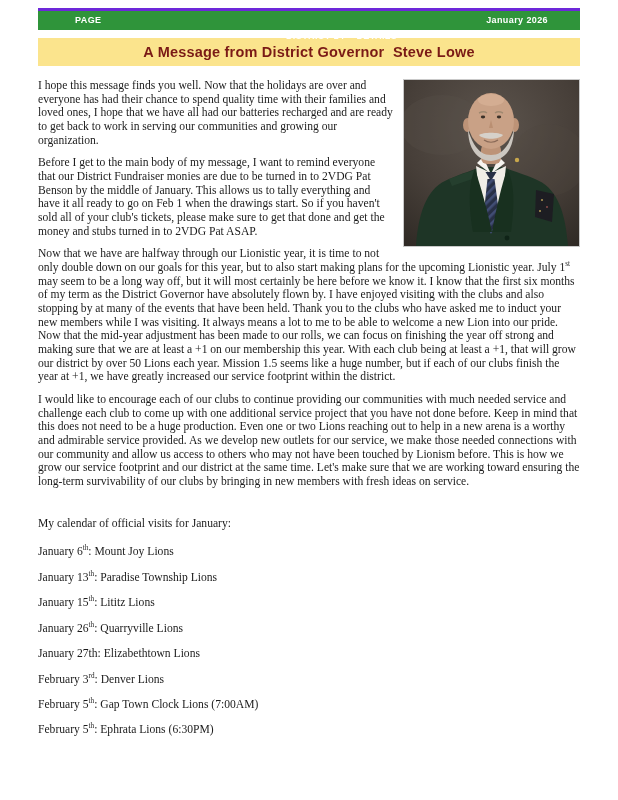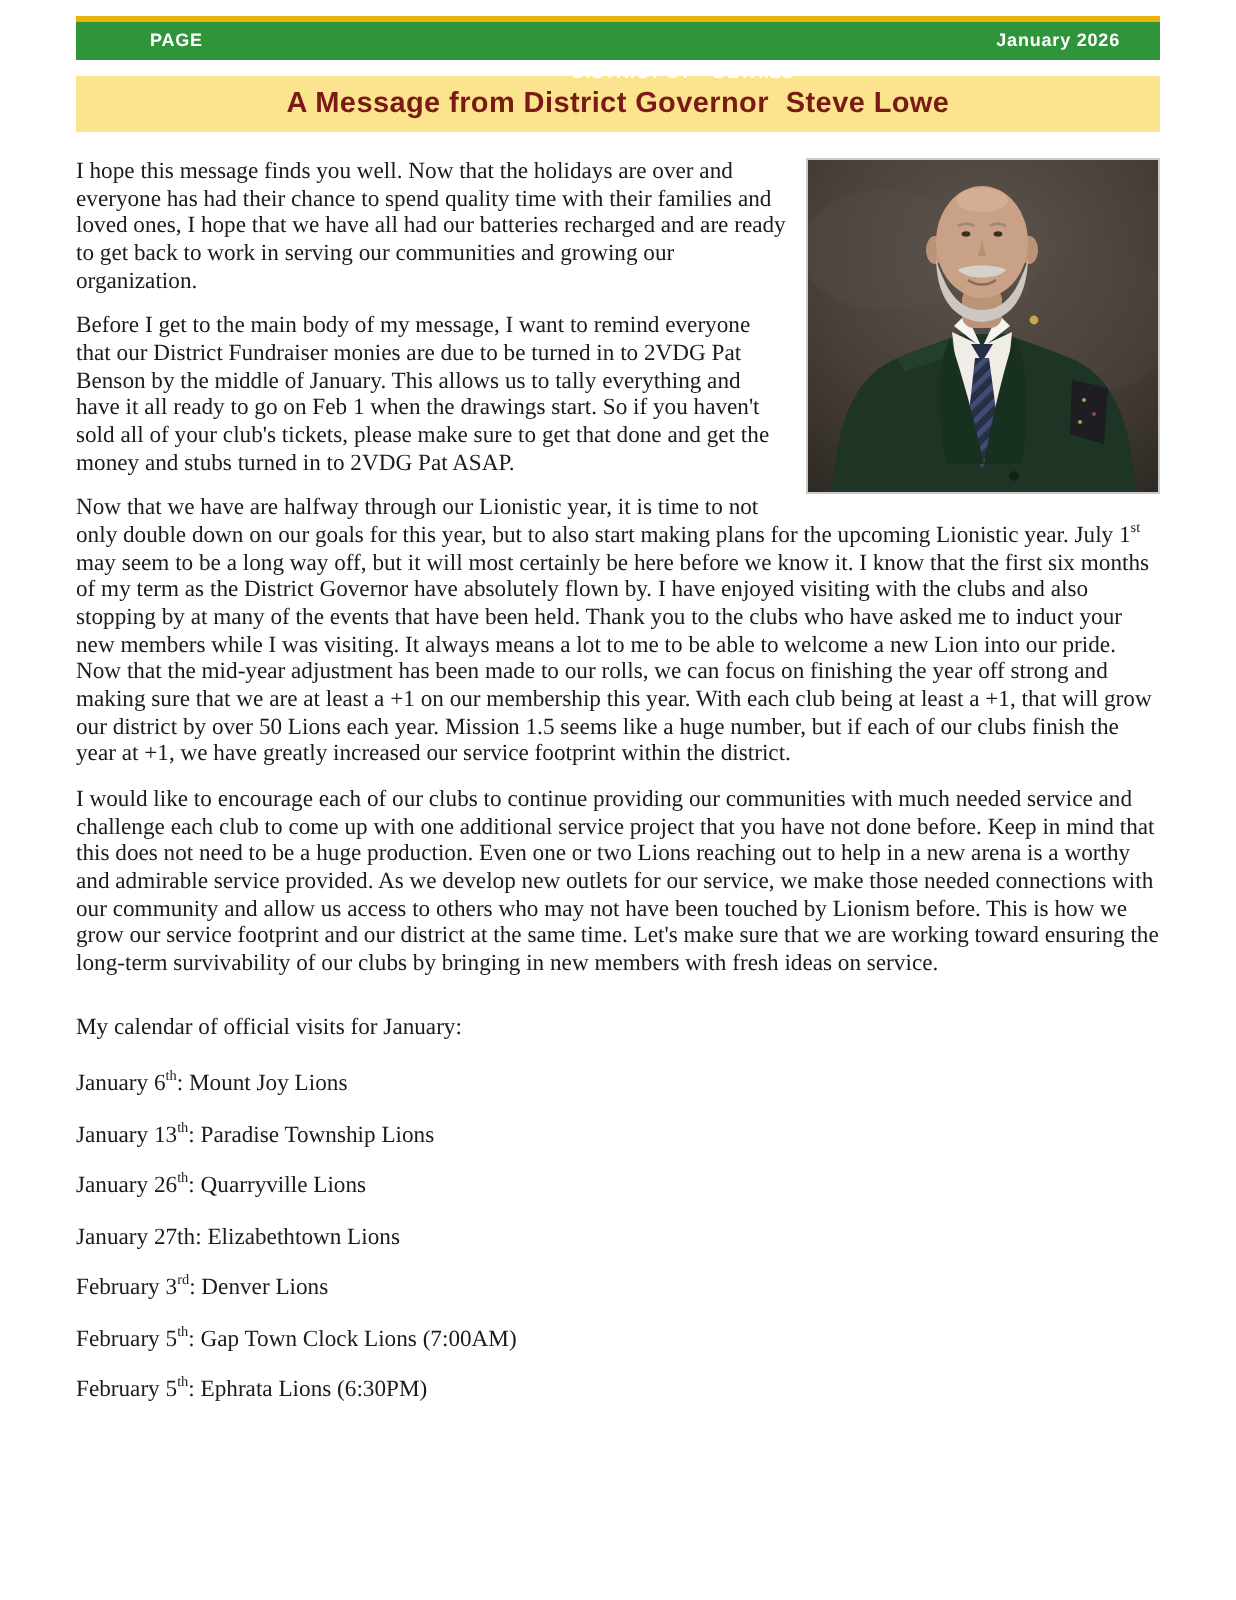--- a/index.html
+++ b/index.html
@@ -17,7 +17,7 @@
     position: relative;
     height: 19px;
     background: #2f943a;
-    border-top: 3px solid #eab308;
+    border-top: 3px solid #6d28d9;
     font-family: "Liberation Sans", sans-serif;
     font-weight: bold;
     font-size: 9px;

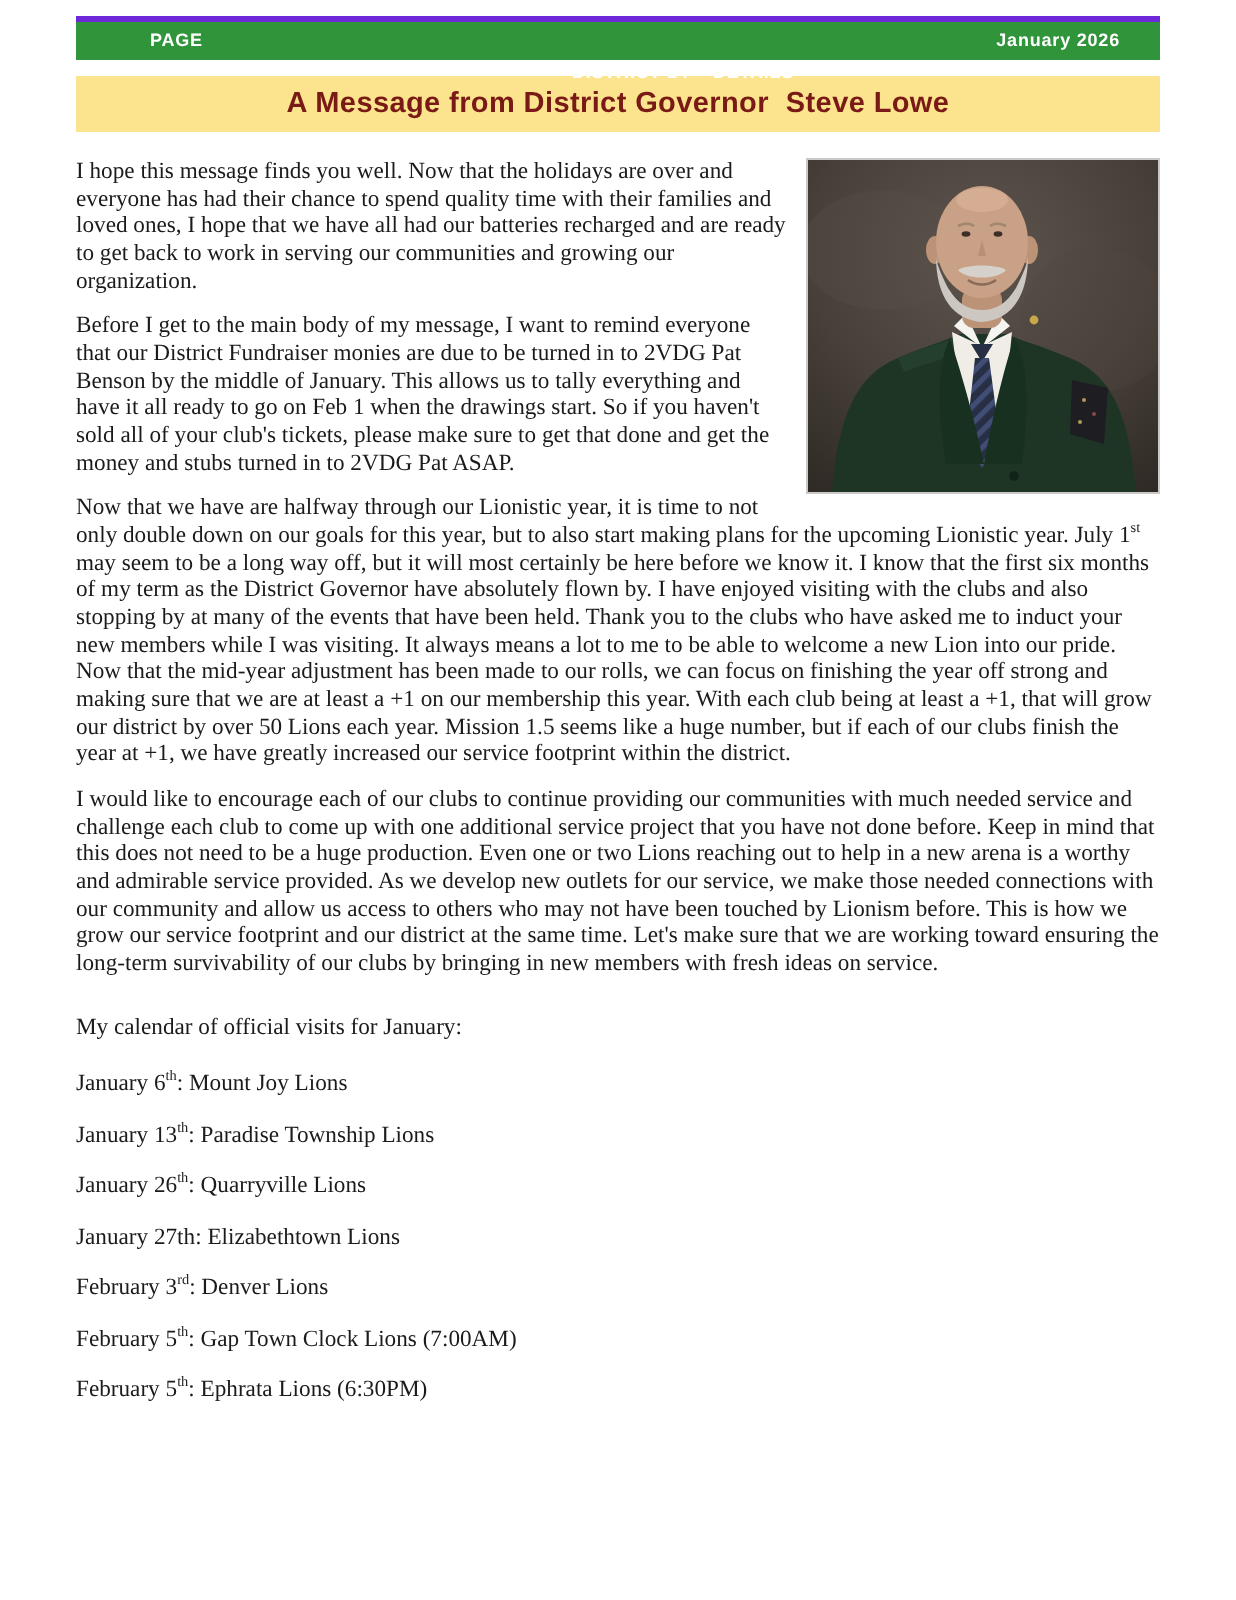--- a/index.html
+++ b/index.html
@@ -27,7 +27,7 @@
   }
   .header-bar .h-left  { position: absolute; left: 37px;  top: 4px; }
   .header-bar .h-center{ position: absolute; left: 56%;   top: 20px; transform: translateX(-50%); }
-  .header-bar .h-right { position: absolute; right: 20px; top: 4px; }
+  .header-bar .h-right { position: absolute; right: 32px; top: 4px; }
 
   
   .title-banner {

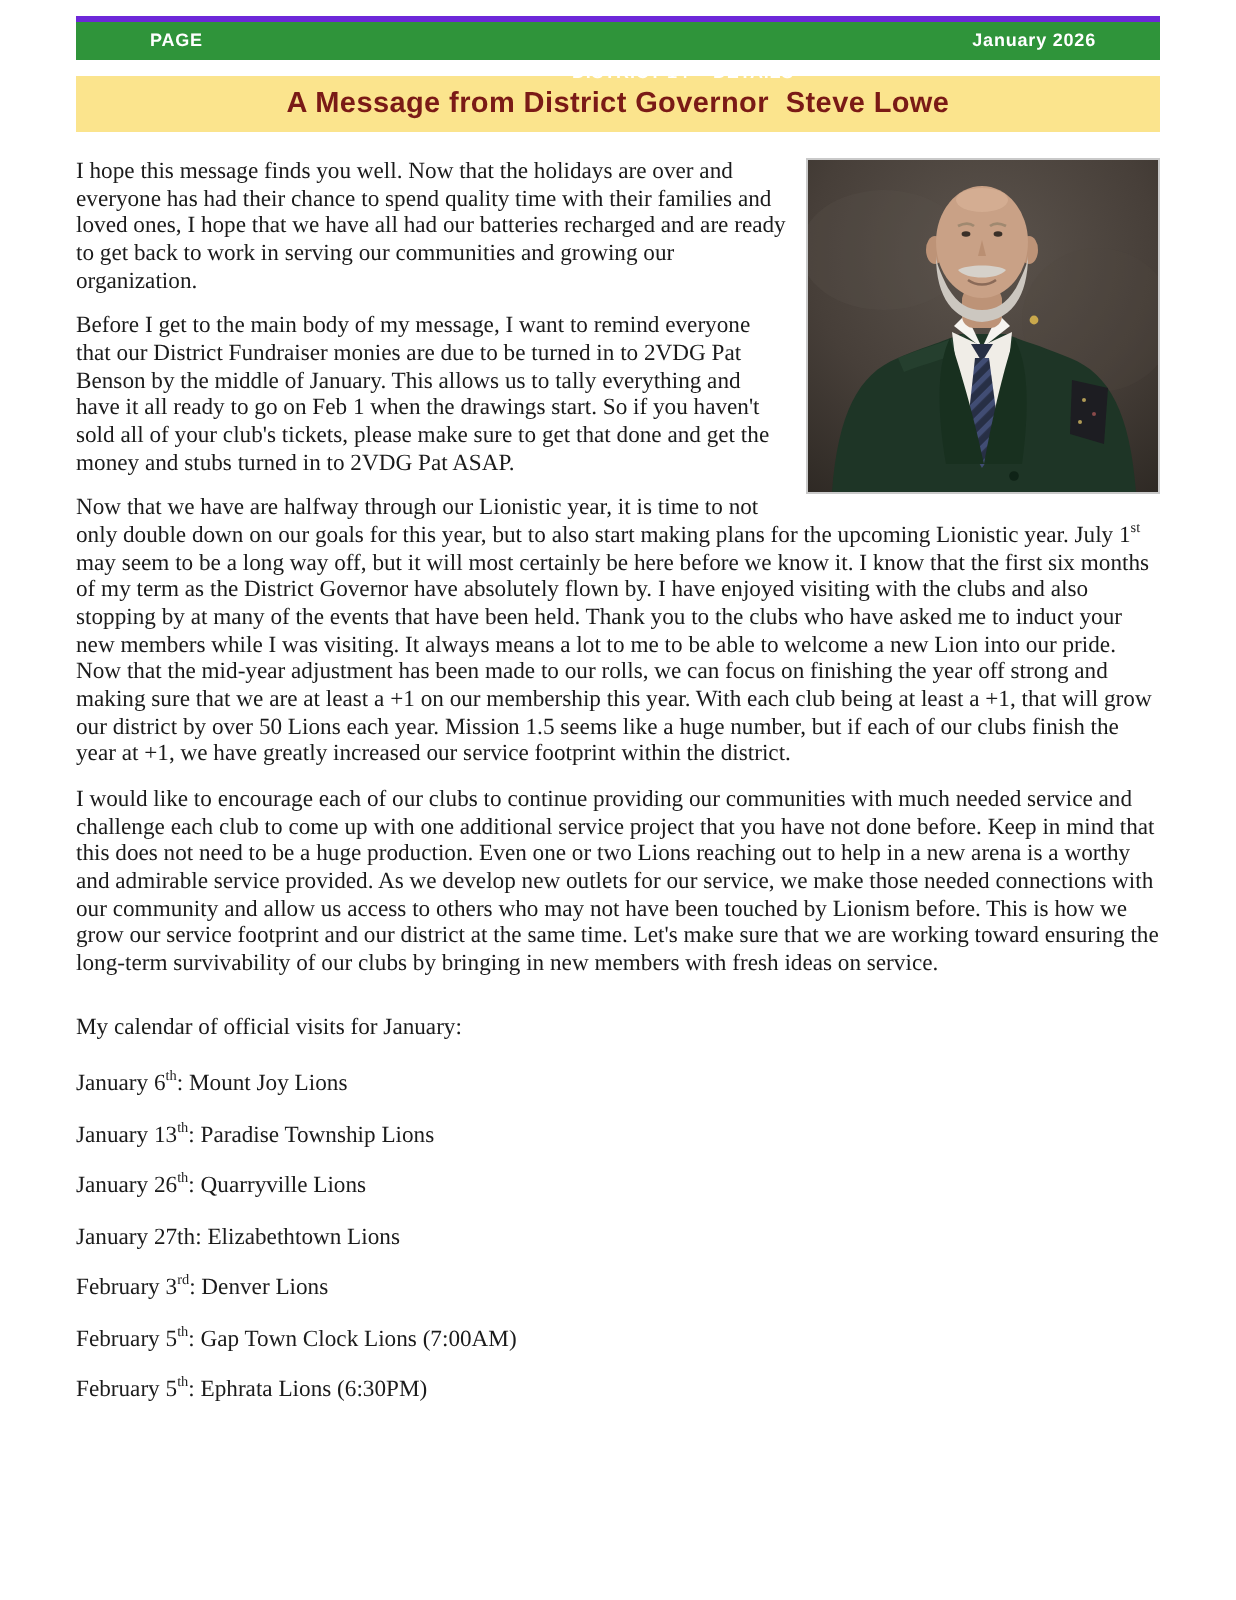--- a/index.html
+++ b/index.html
@@ -67,7 +67,7 @@
   .photo svg { display: block; }
 
   
-  .calendar { margin-top: 18px; }
+  .calendar { margin-top: 28px; }
   .calendar .cal-intro { margin: 0 0 15px 0; }
   .calendar .cal-entry { margin: 0 0 11.5px 0; line-height: 1.2; }
 </style>

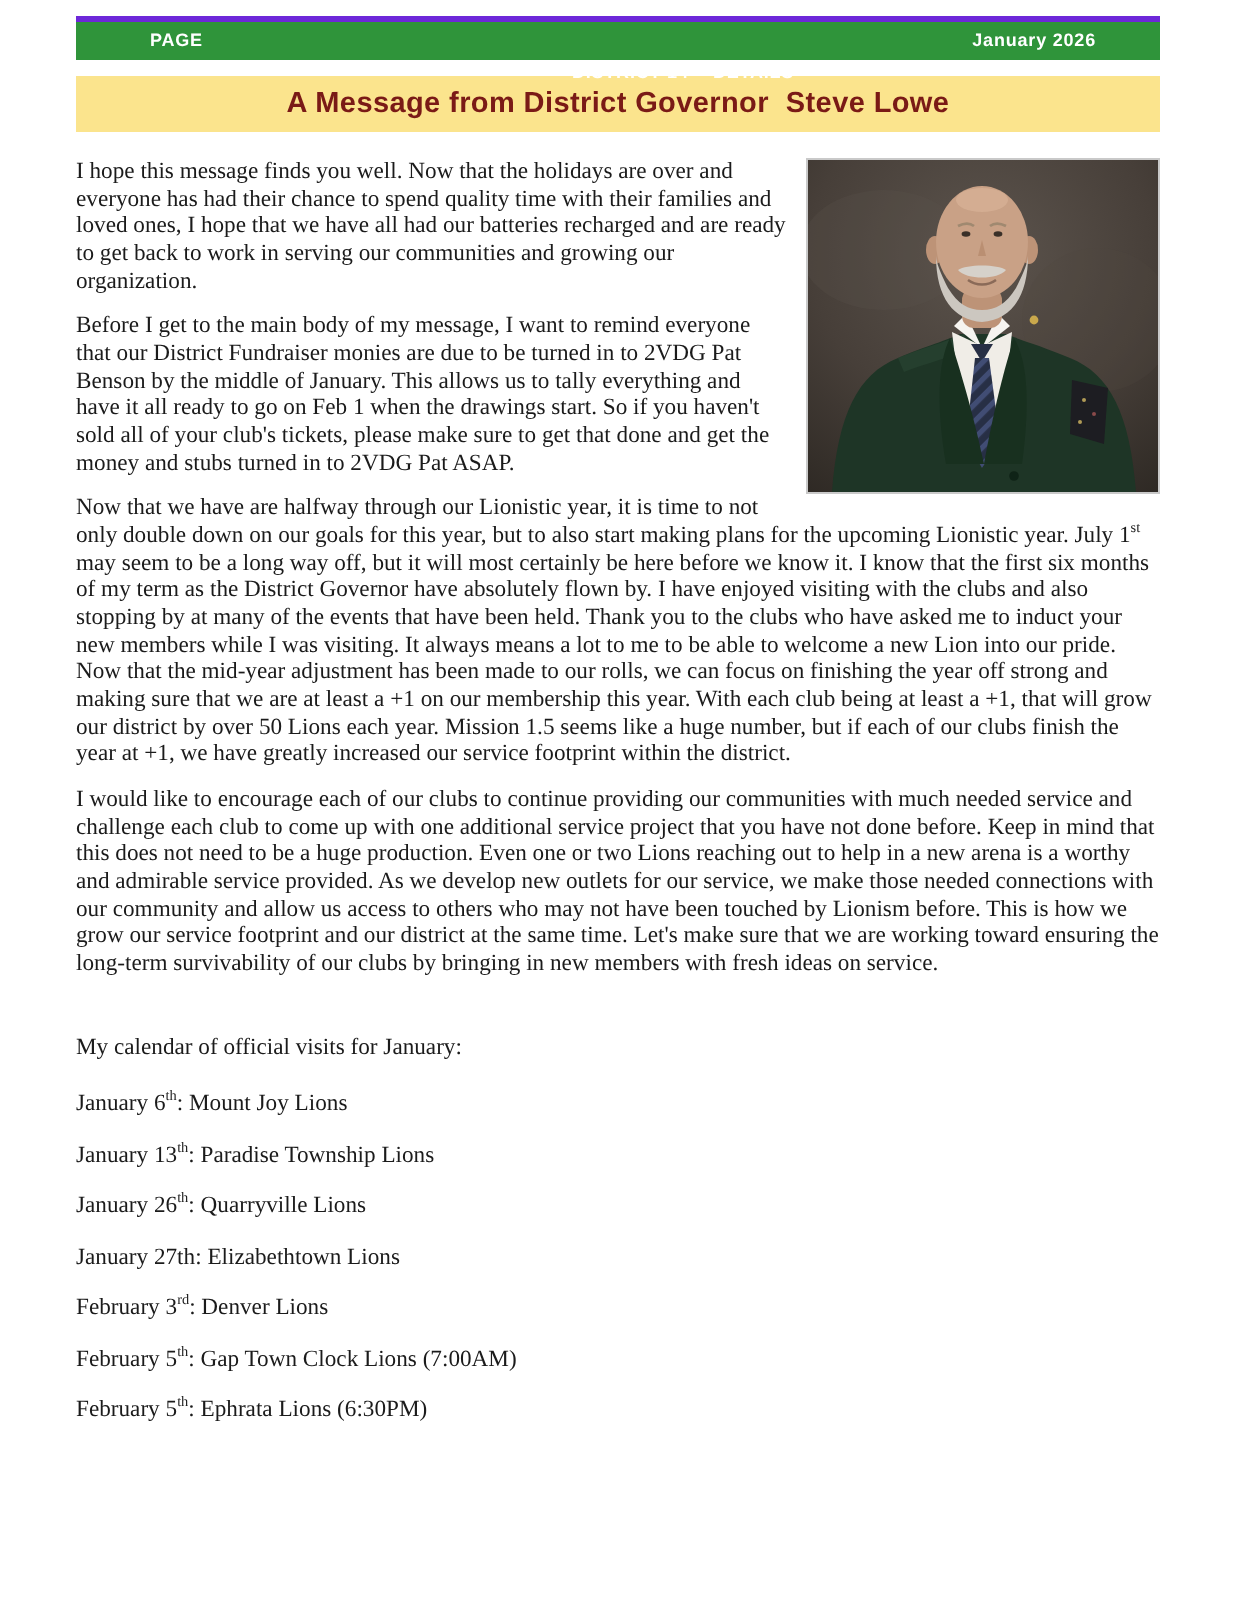--- a/index.html
+++ b/index.html
@@ -154,6 +154,7 @@
 
       <p class="cal-entry"><span>January 6</span><sup>th</sup><span>: Mount Joy Lions</span></p>
       <p class="cal-entry"><span>January 13</span><sup>th</sup><span>: Paradise Township Lions</span></p>
+      <p class="cal-entry"><span>January 15</span><sup>th</sup><span>: Lititz Lions</span></p>
       <p class="cal-entry"><span>January 26</span><sup>th</sup><span>: Quarryville Lions</span></p>
       <p class="cal-entry"><span>January 27th</span><sup></sup><span>: Elizabethtown Lions</span></p>
       <p class="cal-entry"><span>February 3</span><sup>rd</sup><span>: Denver Lions</span></p>

